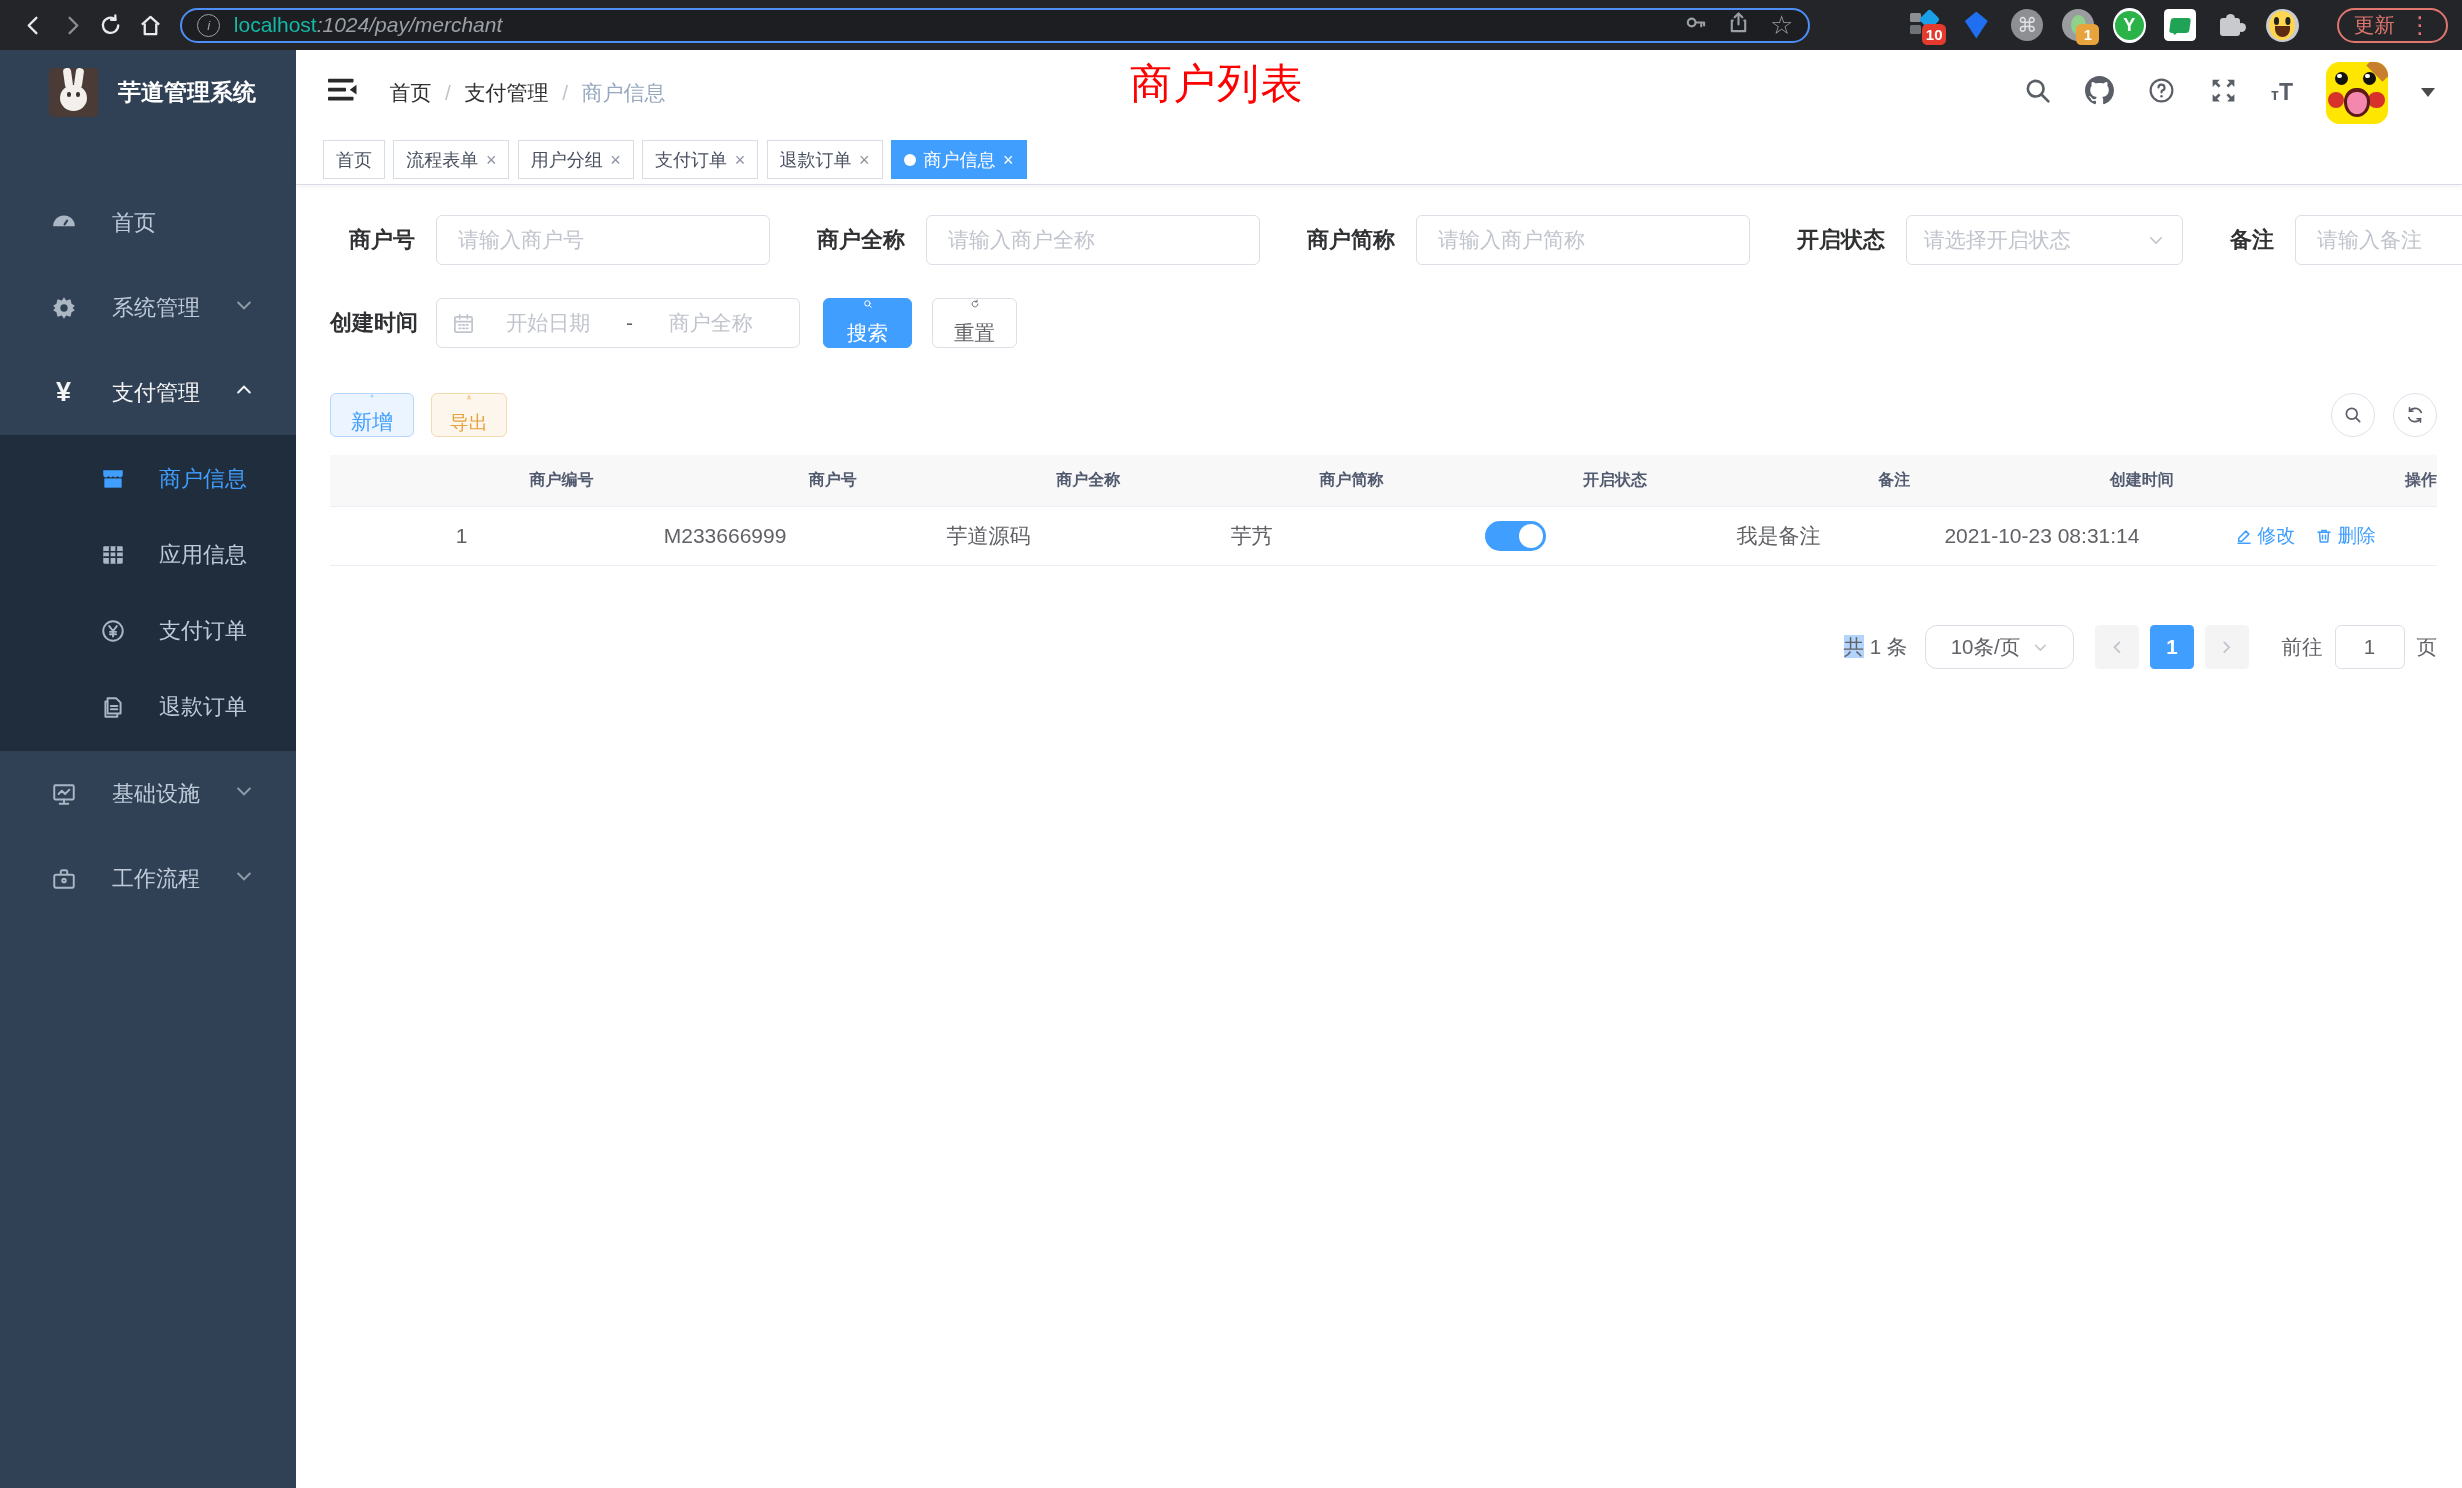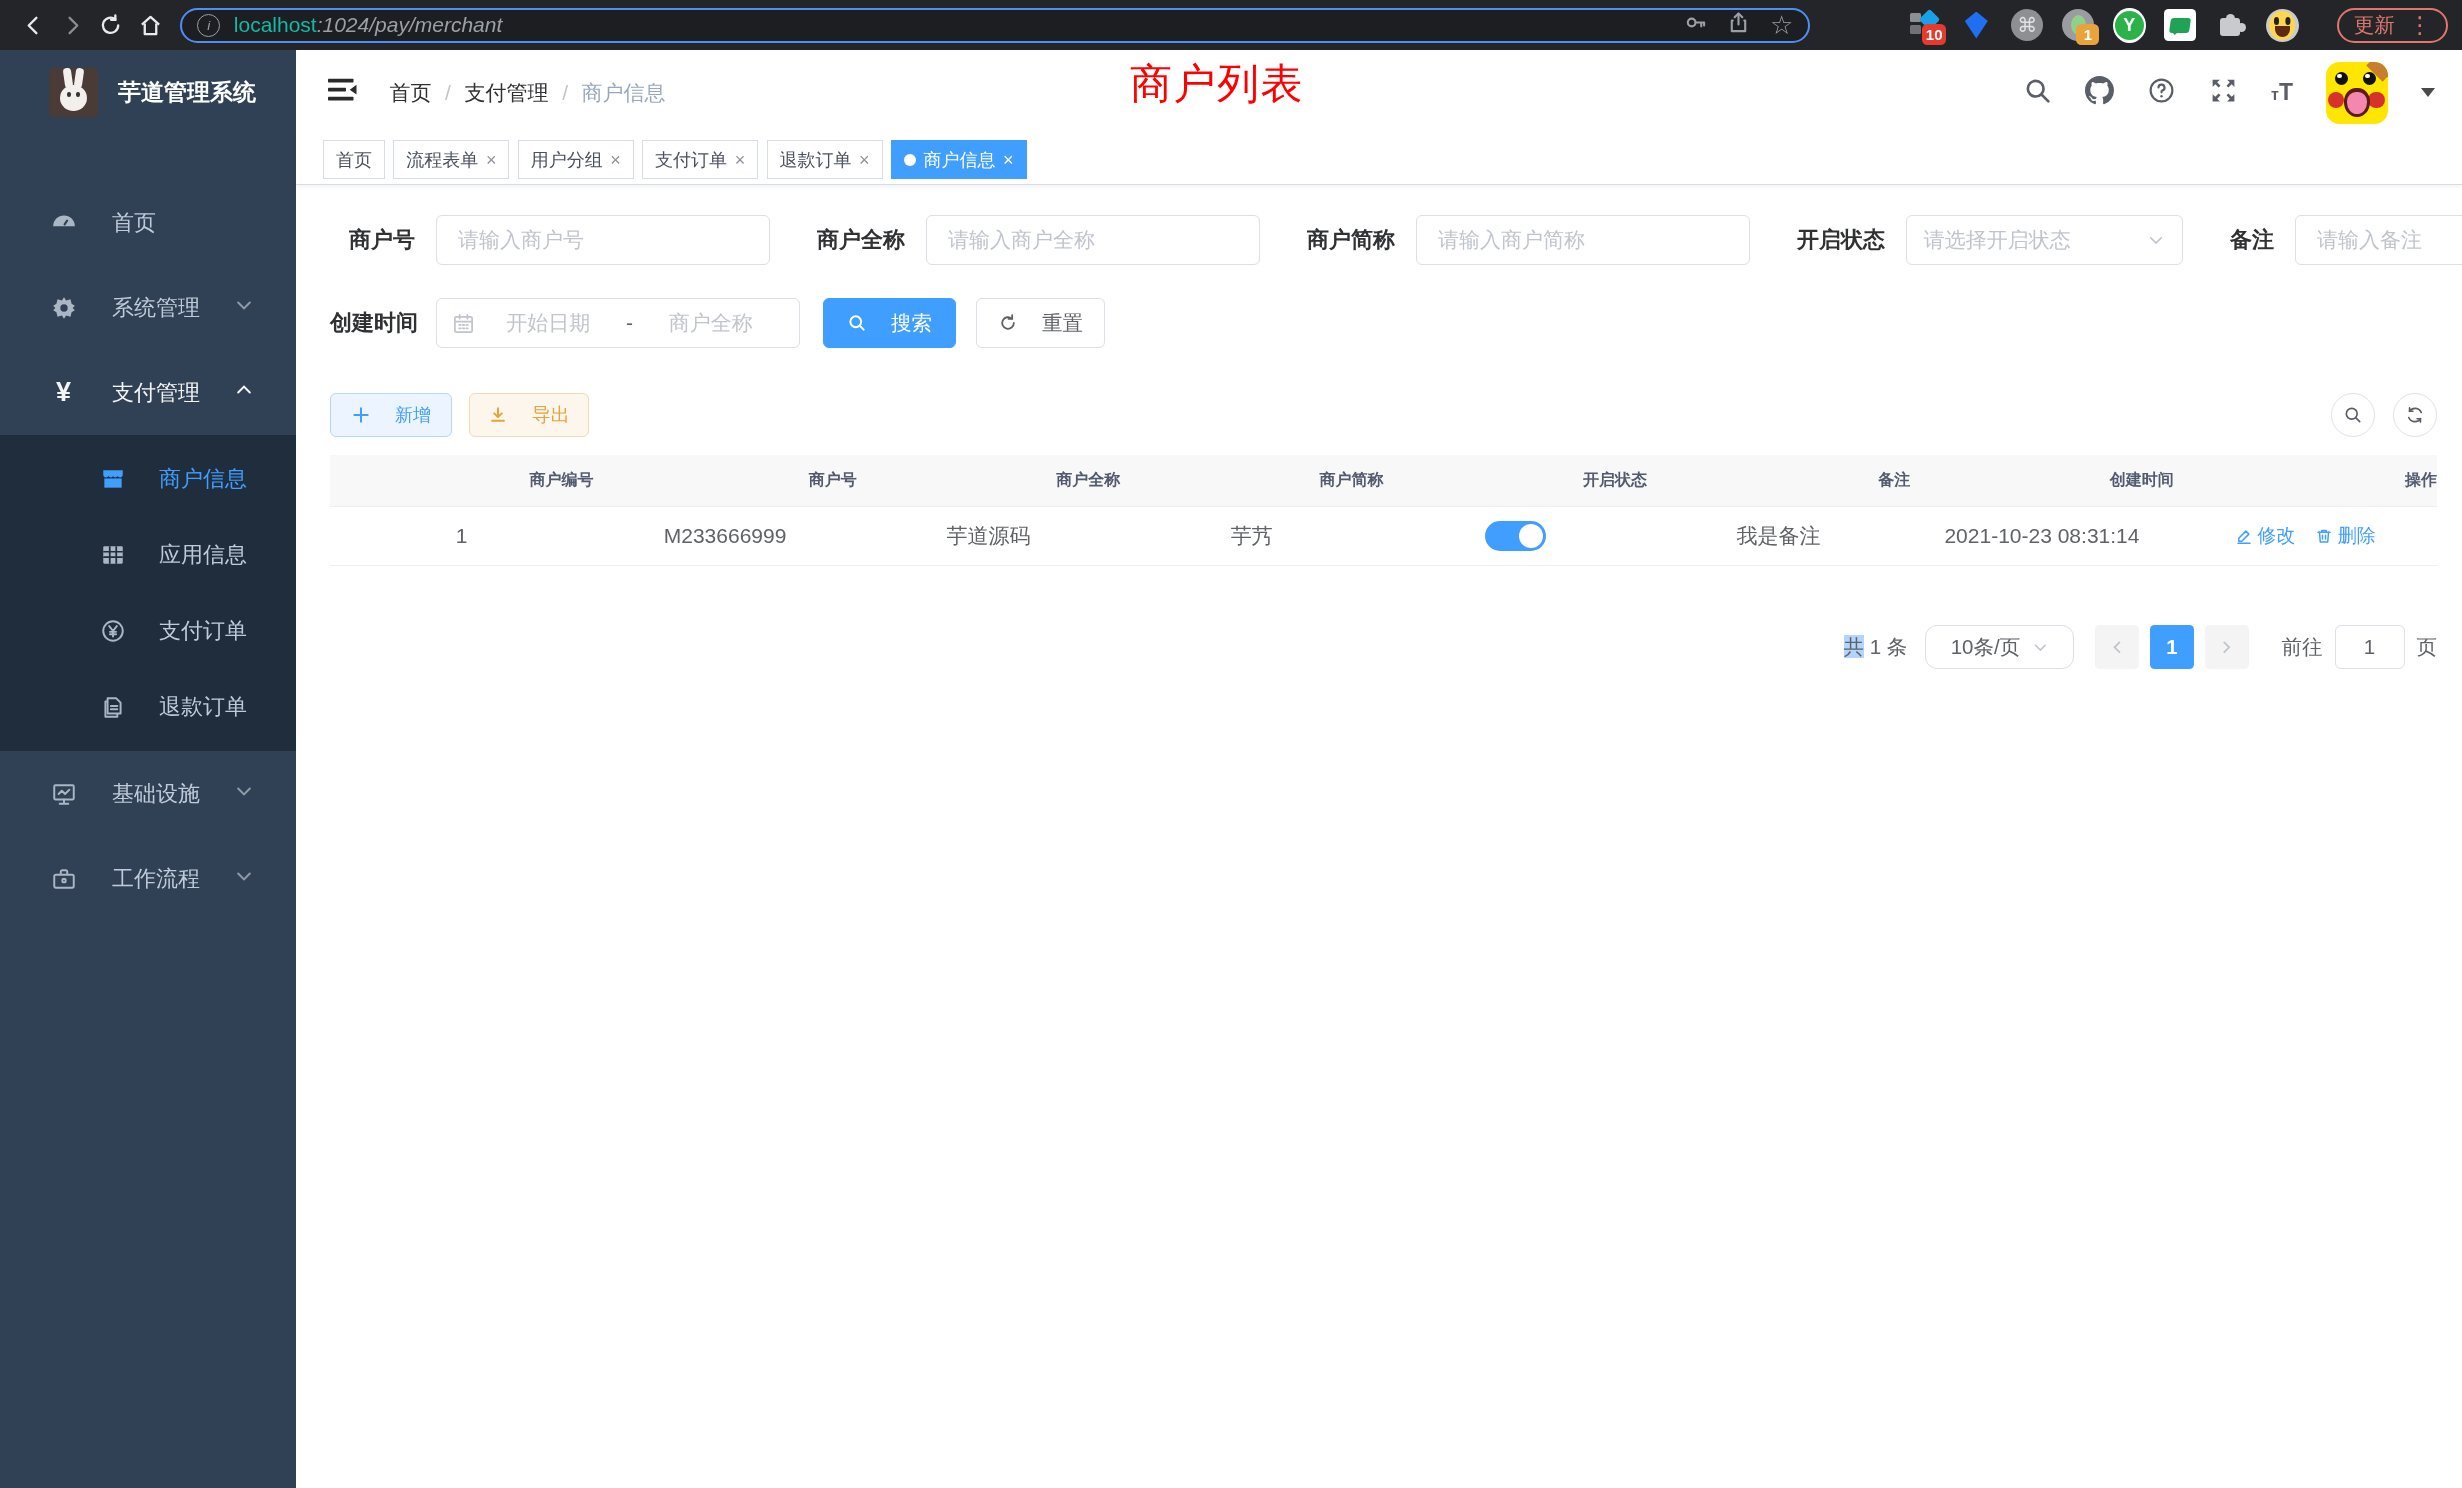--- a/index.html
+++ b/index.html
@@ -145,7 +145,7 @@
   .date-range .dph { flex:1; text-align:center; }
   .date-range .dsep { color:#606266; padding:0 4.5px; }
   .btn { height:50px; border-radius:6px; display:inline-flex; align-items:center; justify-content:flex-end;
-    gap:24px; font-size:20.5px; cursor:pointer; border:1.5px solid transparent; font-family:inherit; }
+    gap:10px; font-size:20.5px; cursor:pointer; border:1.5px solid transparent; font-family:inherit;flex-direction:column; }
   .btn svg { width:20px; height:20px; }
   .btn-primary { background:#409eff; border-color:#409eff; color:#fff; padding:0 23px; margin-left:23px; }
   .btn-plain { background:#fff; border-color:#dcdfe6; color:#606266; padding:0 21px; margin-left:20px; }

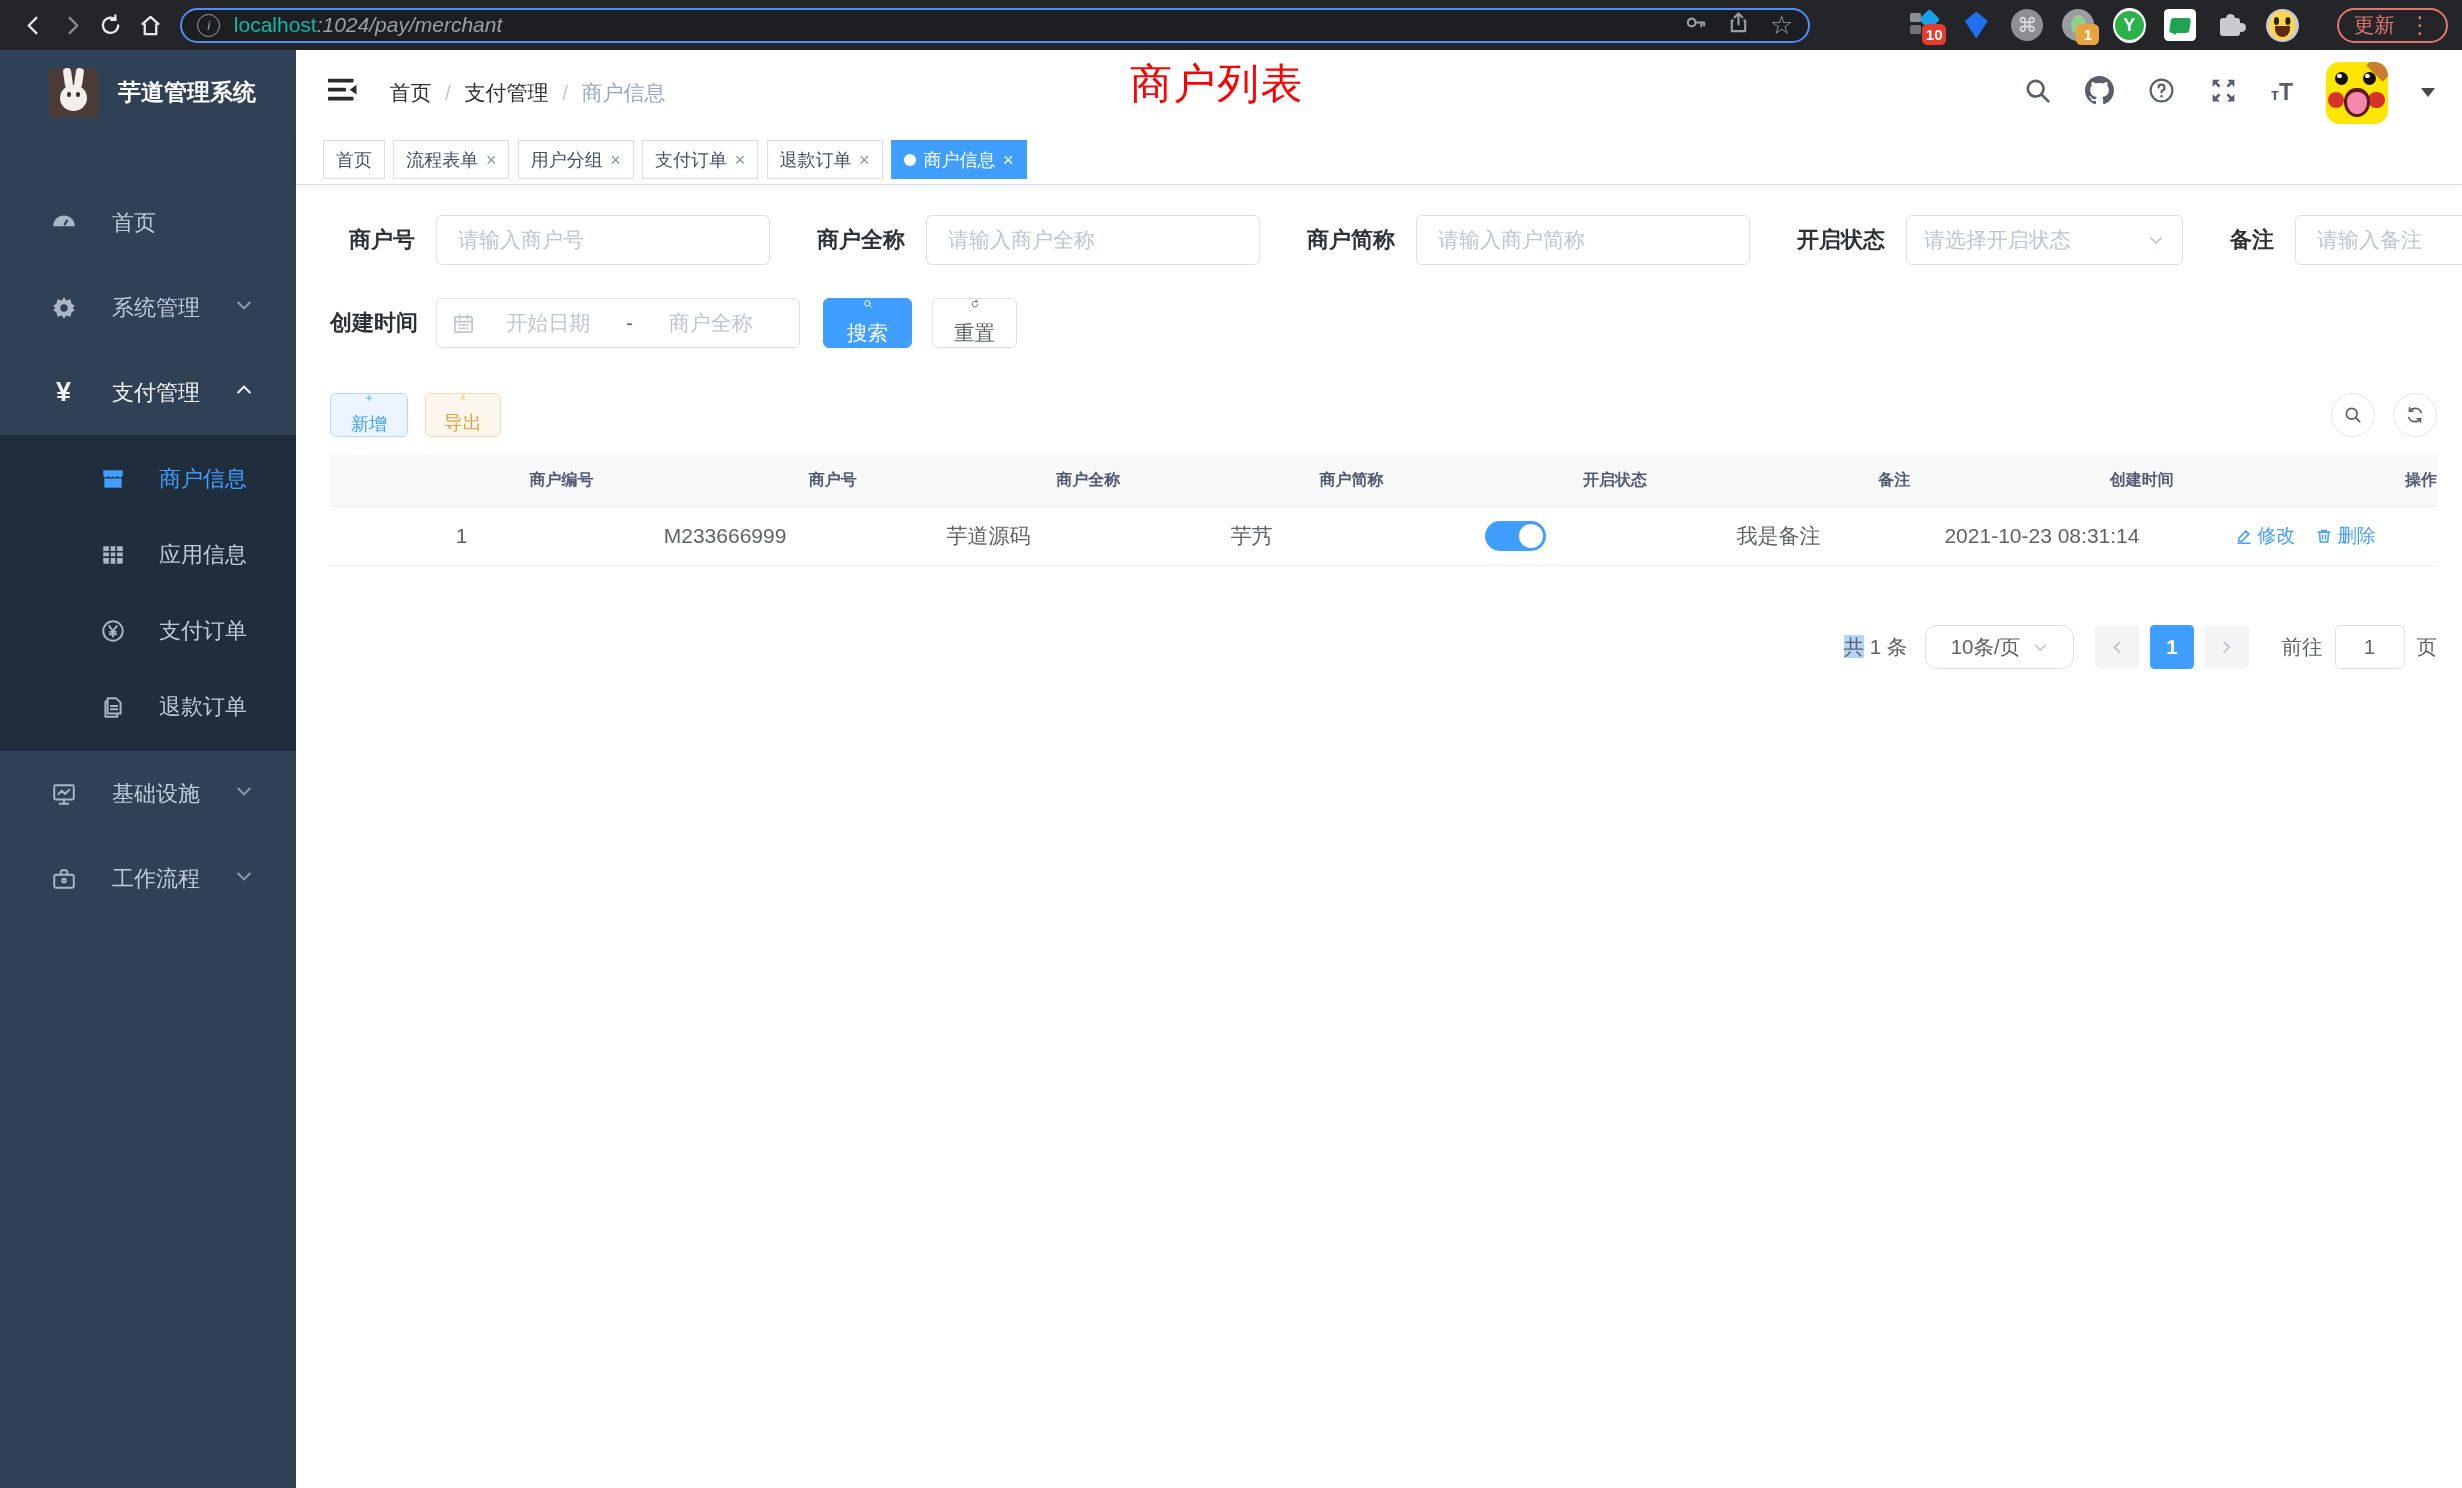--- a/index.html
+++ b/index.html
@@ -150,7 +150,7 @@
   .btn-primary { background:#409eff; border-color:#409eff; color:#fff; padding:0 23px; margin-left:23px; }
   .btn-plain { background:#fff; border-color:#dcdfe6; color:#606266; padding:0 21px; margin-left:20px; }
   .toolbar { margin-top:45px; display:flex; align-items:center; }
-  .btn-add { height:44px; background:#ecf5ff; border-color:#b3d8ff; color:#409eff; padding:0 20px; font-size:18px; }
+  .btn-add { height:44px; background:#ecf5ff; border-color:#b3d8ff; color:#409eff; padding:0 20px; font-size:21px; }
   .btn-export { height:44px; background:#fdf6ec; border-color:#f5dab1; color:#e6a23c; padding:0 18px; margin-left:16.7px; font-size:19px; }
   .toolbar-right { margin-left:auto; display:flex; gap:18px; }
   .circle-btn { width:44px; height:44px; border-radius:50%; border:1.5px solid #dfe3ea; background:#fff; color:#5a5e66;

